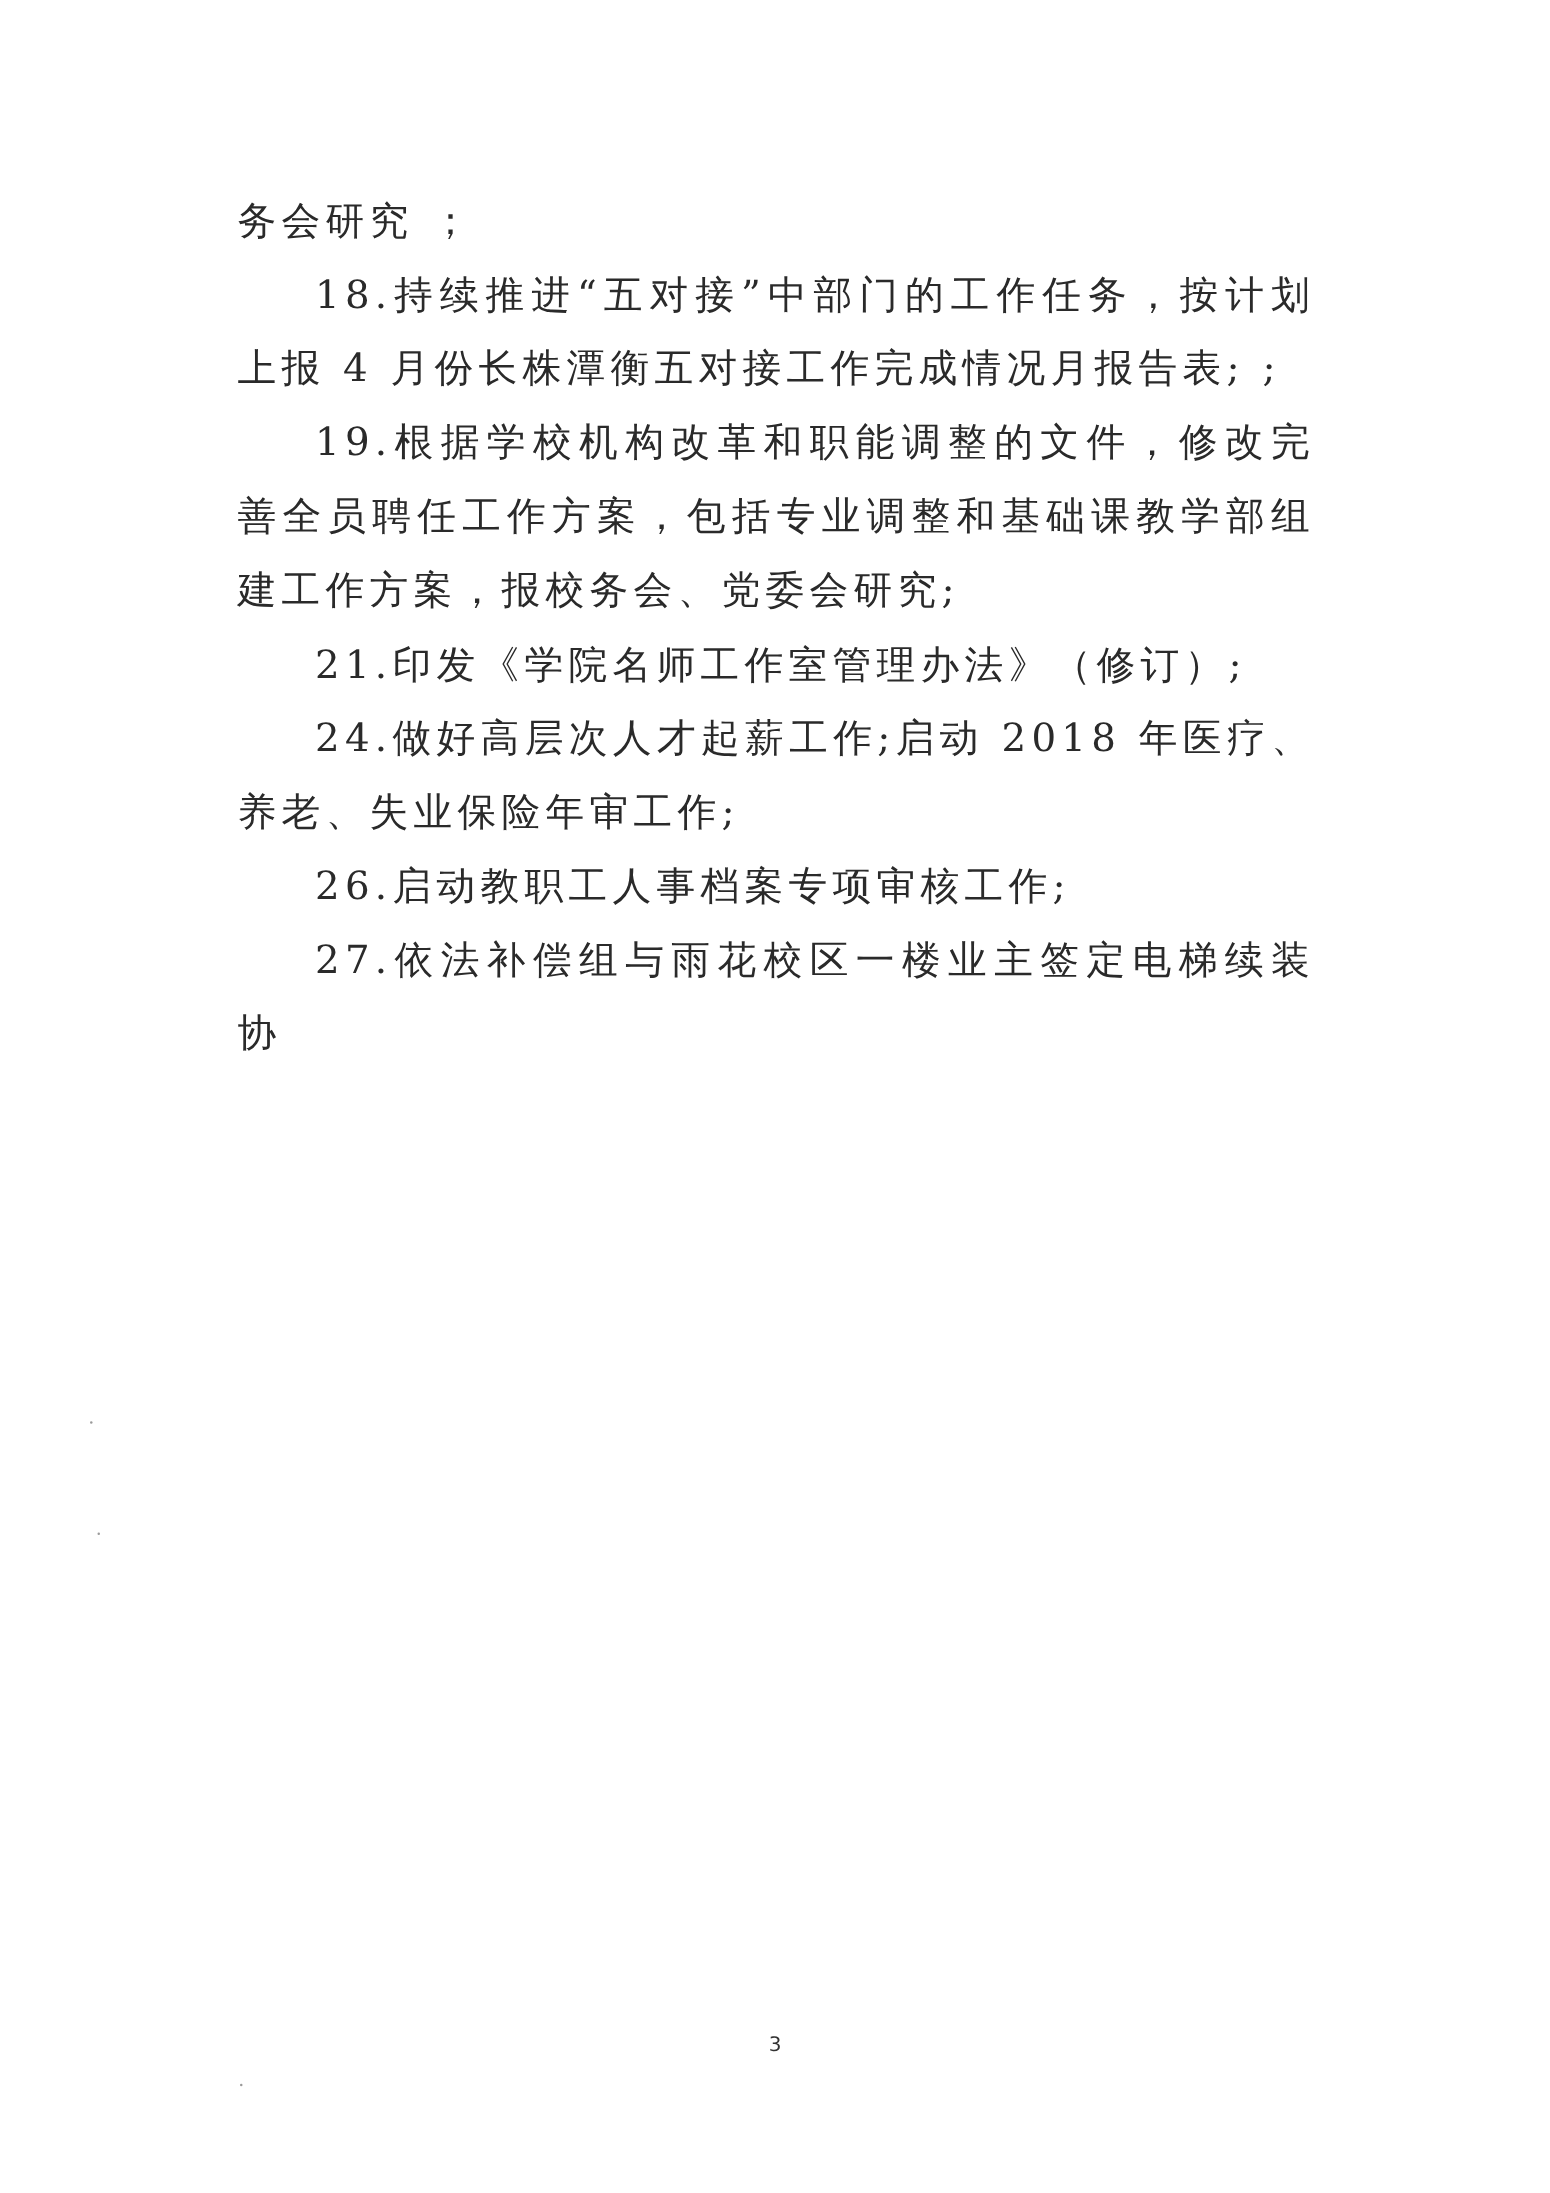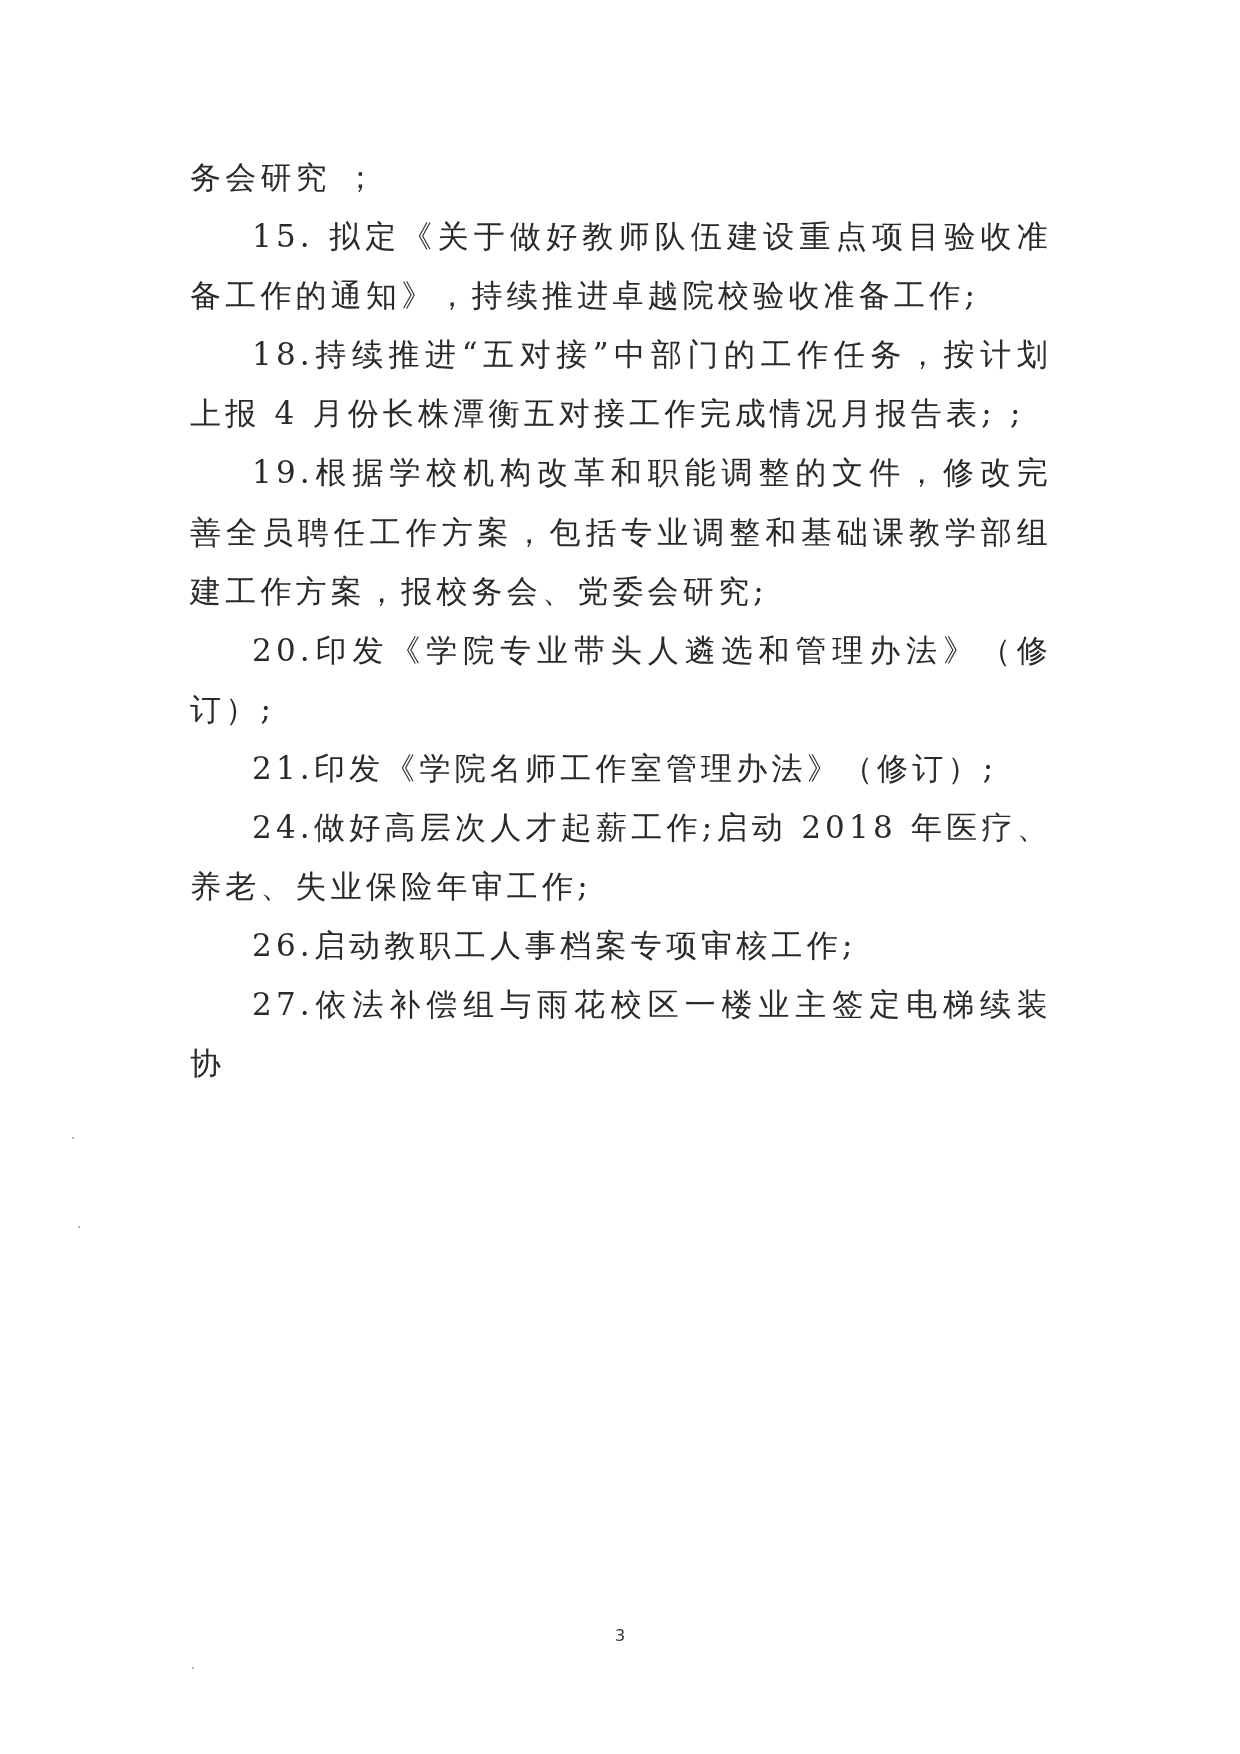--- a/index.html
+++ b/index.html
@@ -69,7 +69,6 @@
 
   <div class="content">
     <p class="para">务会研究 ；</p>
-    <p class="para indent">15. 拟定《关于做好教师队伍建设重点项目验收准备工作的通知》，持续推进卓越院校验收准备工作;</p>
     <p class="para indent">18.持续推进“五对接”中部门的工作任务，按计划上报 4 月份长株潭衡五对接工作完成情况月报告表; ;</p>
     <p class="para indent">19.根据学校机构改革和职能调整的文件，修改完善全员聘任工作方案，包括专业调整和基础课教学部组建工作方案，报校务会、党委会研究;</p>
     <p class="para indent">20.印发《学院专业带头人遴选和管理办法》（修订）;</p>

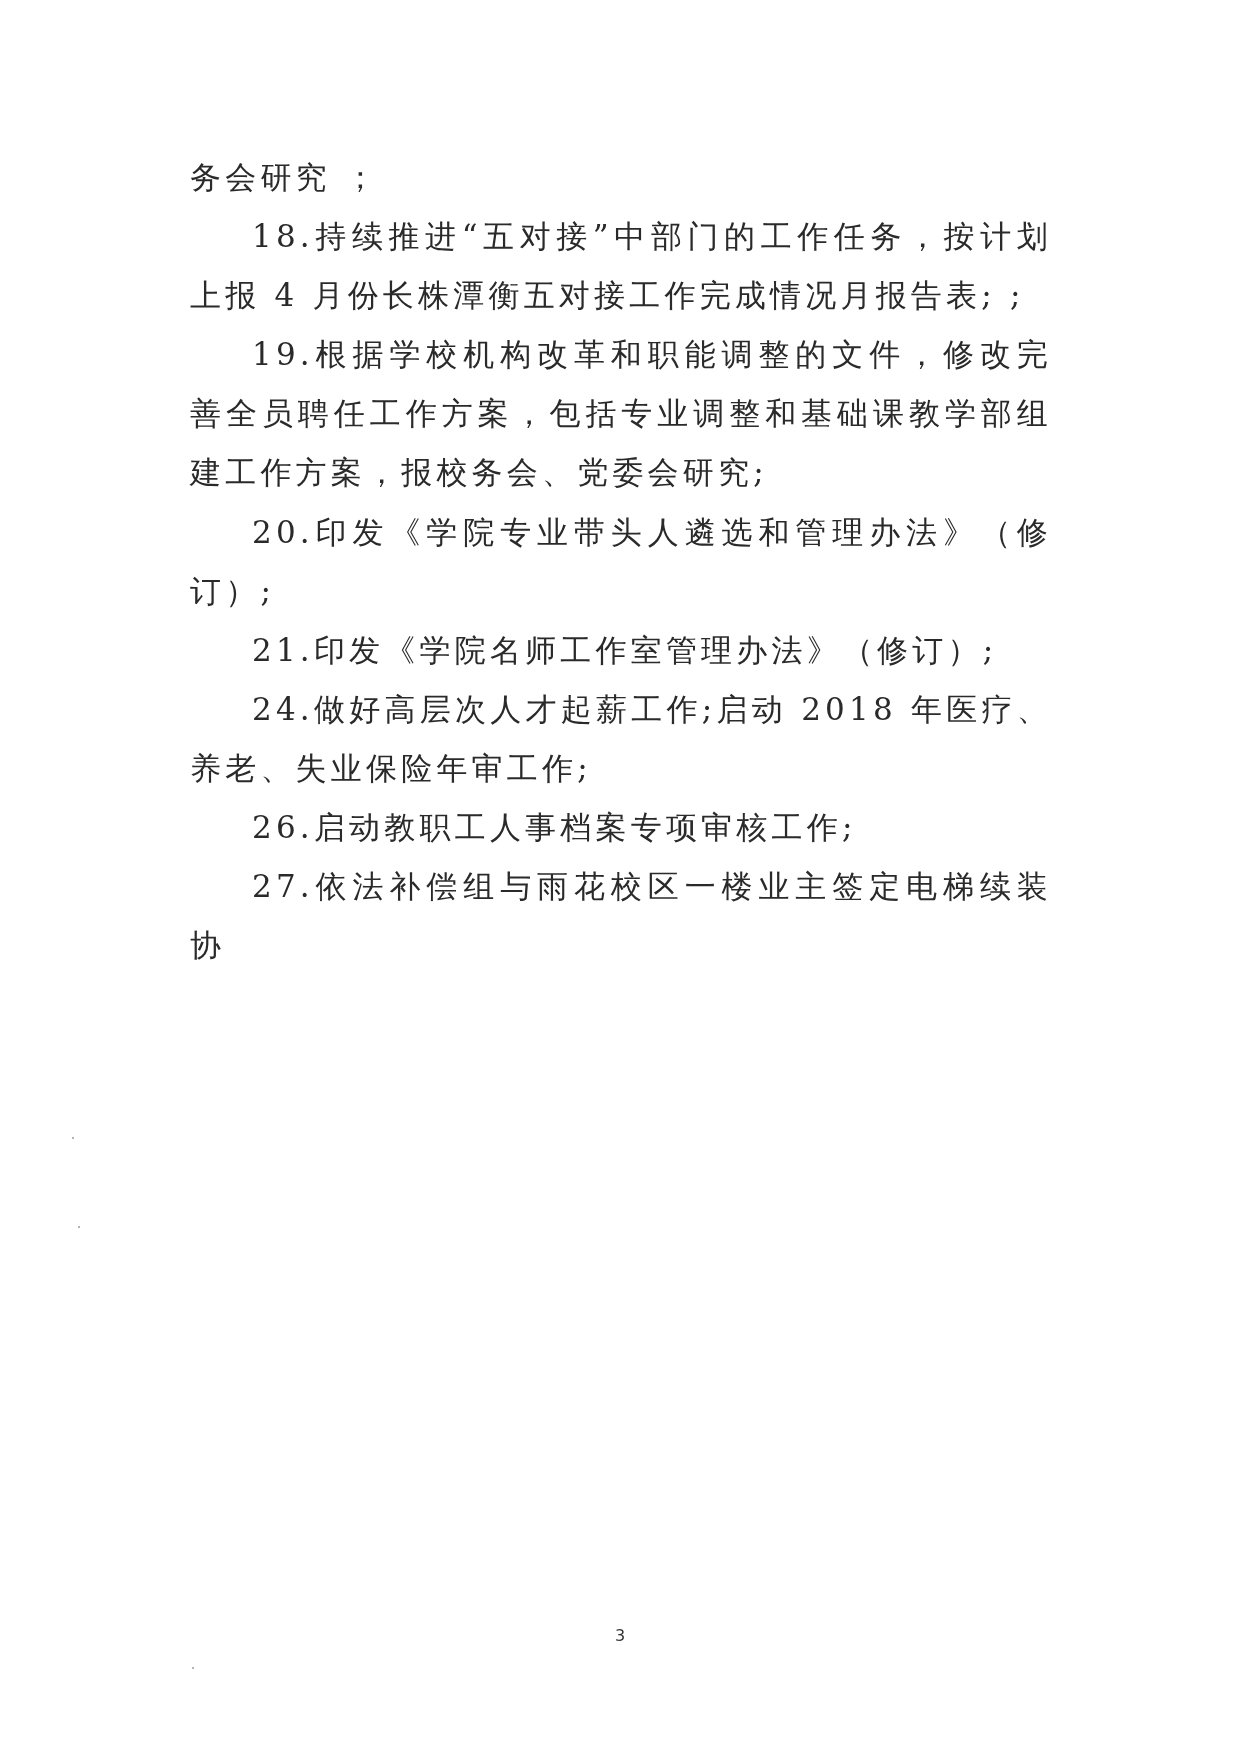--- a/index.html
+++ b/index.html
@@ -71,7 +71,6 @@
     <p class="para">务会研究 ；</p>
     <p class="para indent">18.持续推进“五对接”中部门的工作任务，按计划上报 4 月份长株潭衡五对接工作完成情况月报告表; ;</p>
     <p class="para indent">19.根据学校机构改革和职能调整的文件，修改完善全员聘任工作方案，包括专业调整和基础课教学部组建工作方案，报校务会、党委会研究;</p>
-    <p class="para indent">20.印发《学院专业带头人遴选和管理办法》（修订）;</p>
     <p class="para indent">21.印发《学院名师工作室管理办法》（修订）;</p>
     <p class="para indent">24.做好高层次人才起薪工作;启动 2018 年医疗、养老、失业保险年审工作;</p>
     <p class="para indent">26.启动教职工人事档案专项审核工作;</p>

